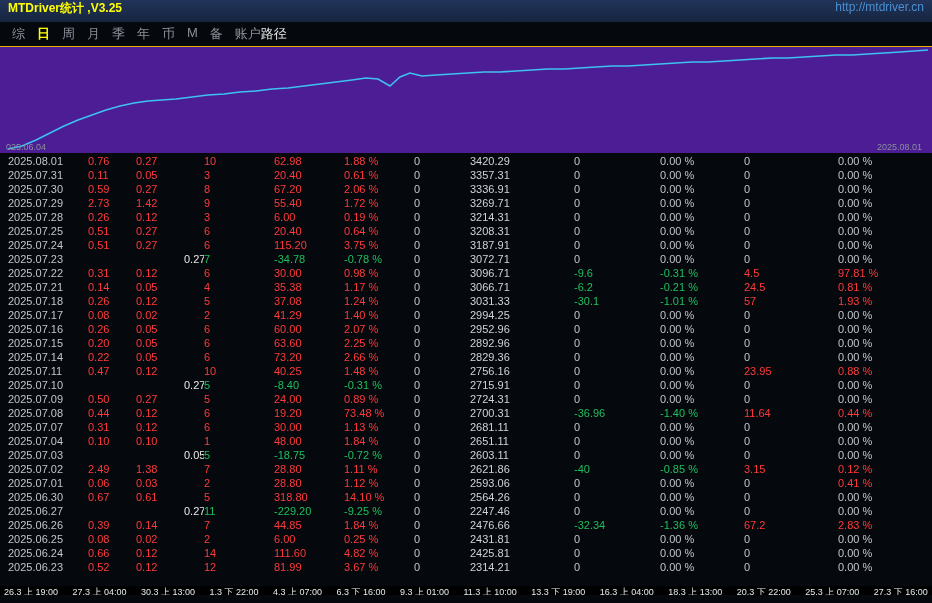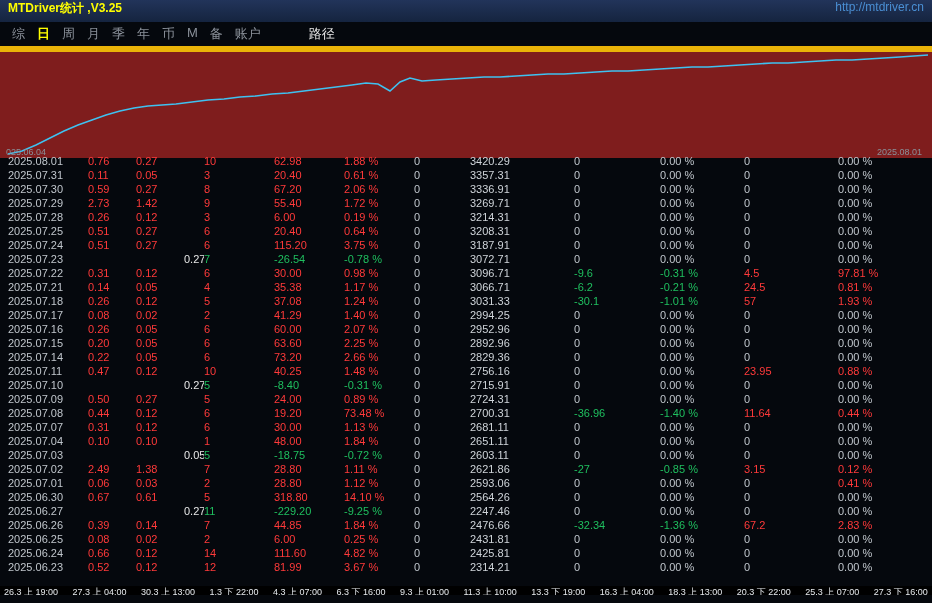--- a/index.html
+++ b/index.html
@@ -18,7 +18,7 @@
   .menu-items{display:flex;gap:12px;}
   .menu-item{color:#8a9099;cursor:pointer;}
   .menu-item.active{color:#ffff00;font-weight:bold;}
-  .menu-path{color:#e8e8e8;margin-left:48px;cursor:pointer;}
+  .menu-path{color:#e8e8e8;cursor:pointer;}
 
   
   .chart{position:relative;height:106px;background:#7f1d1d;border-top:6px solid #eab308;}

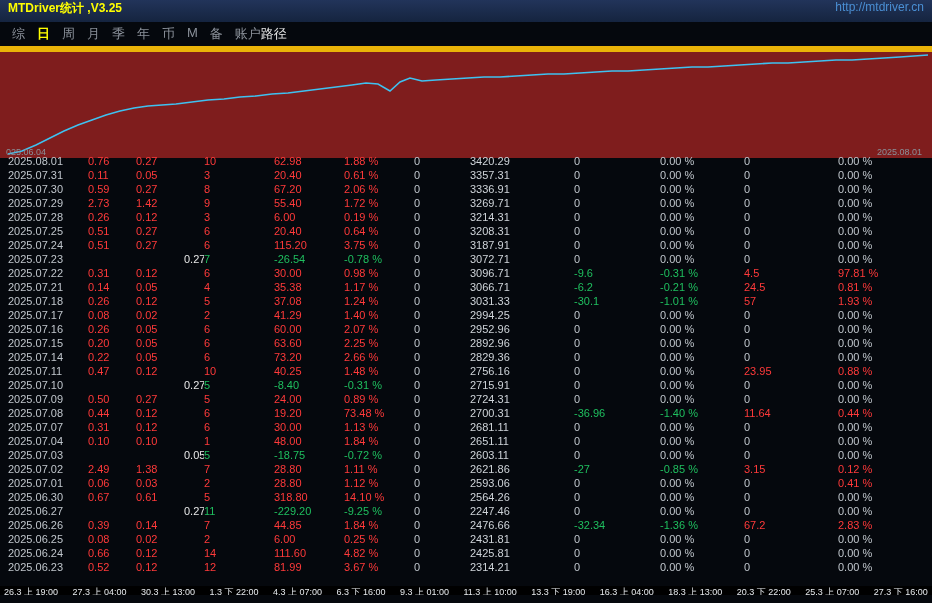--- a/index.html
+++ b/index.html
@@ -21,7 +21,7 @@
   .menu-path{color:#e8e8e8;cursor:pointer;}
 
   
-  .chart{position:relative;height:106px;background:#7f1d1d;border-top:6px solid #eab308;}
+  .chart{position:relative;height:106px;background:#4c1d95;border-top:1px solid #eab308;}
   .chart svg{position:absolute;top:0;left:0;}
   .chart-start{position:absolute;left:6px;bottom:1px;color:#8a9099;font-size:9px;}
   .chart-end{position:absolute;right:10px;bottom:1px;color:#8a9099;font-size:9px;}

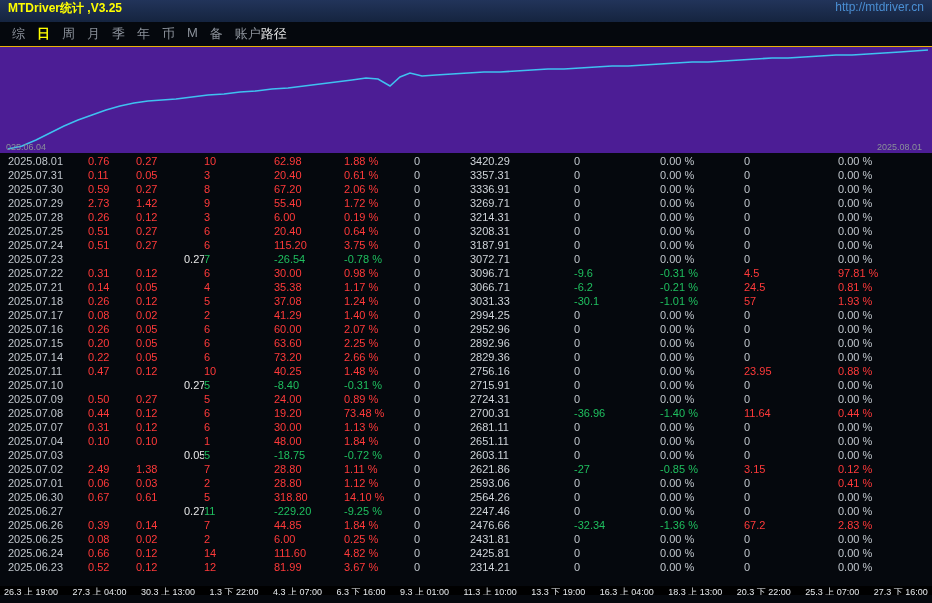--- a/index.html
+++ b/index.html
@@ -185,7 +185,7 @@
           <span class="td c-white">0.58</span>
           <span class="td c-white">0.27</span>
           <span class="td c-green">7</span>
-          <span class="td c-green">-26.54</span>
+          <span class="td c-green">-34.78</span>
           <span class="td c-green">-0.78 %</span>
           <span class="td c-gray">0</span>
           <span class="td c-light">3072.71</span>

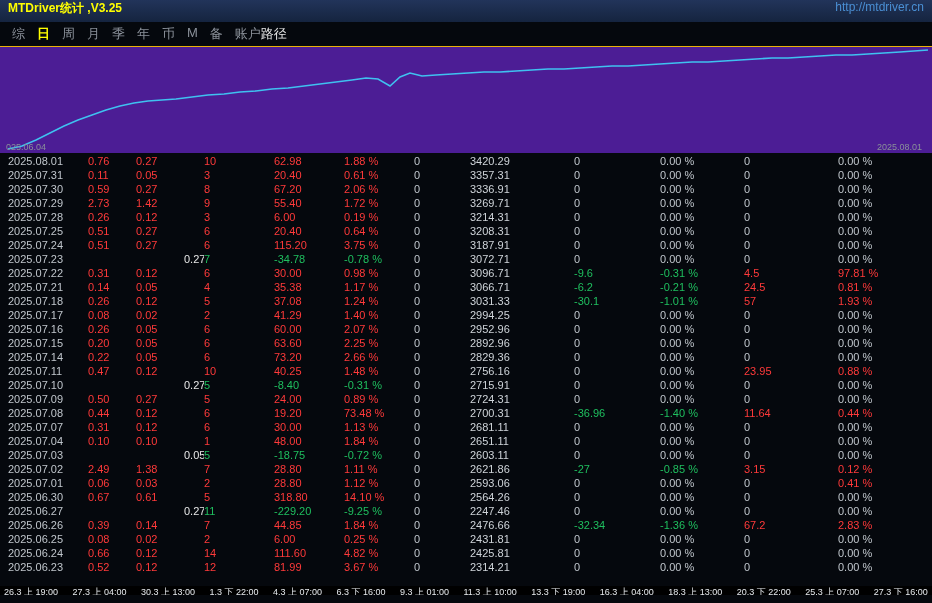--- a/index.html
+++ b/index.html
@@ -399,7 +399,7 @@
           <span class="td c-red">1.11 %</span>
           <span class="td c-gray">0</span>
           <span class="td c-light">2621.86</span>
-          <span class="td c-green">-27</span>
+          <span class="td c-green">-40</span>
           <span class="td c-green">-0.85 %</span>
           <span class="td c-red">3.15</span>
           <span class="td c-red">0.12 %</span>

